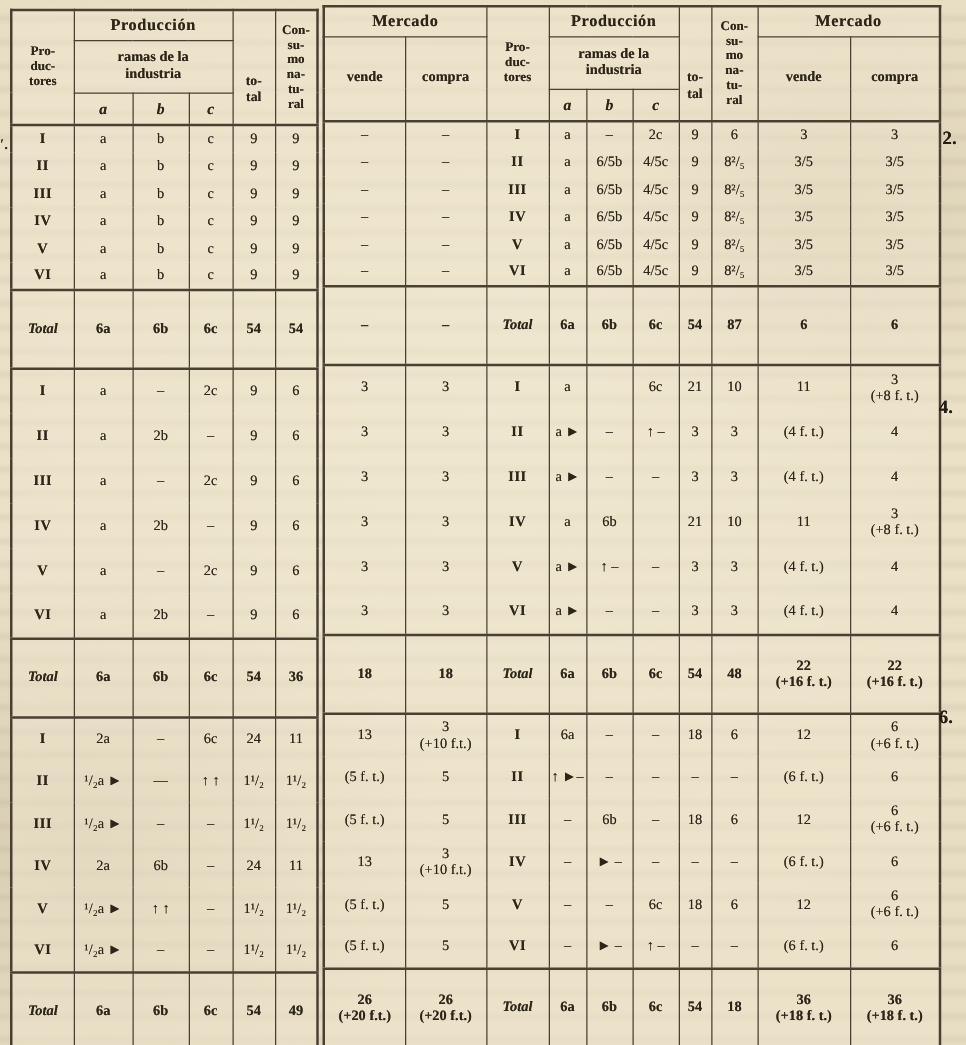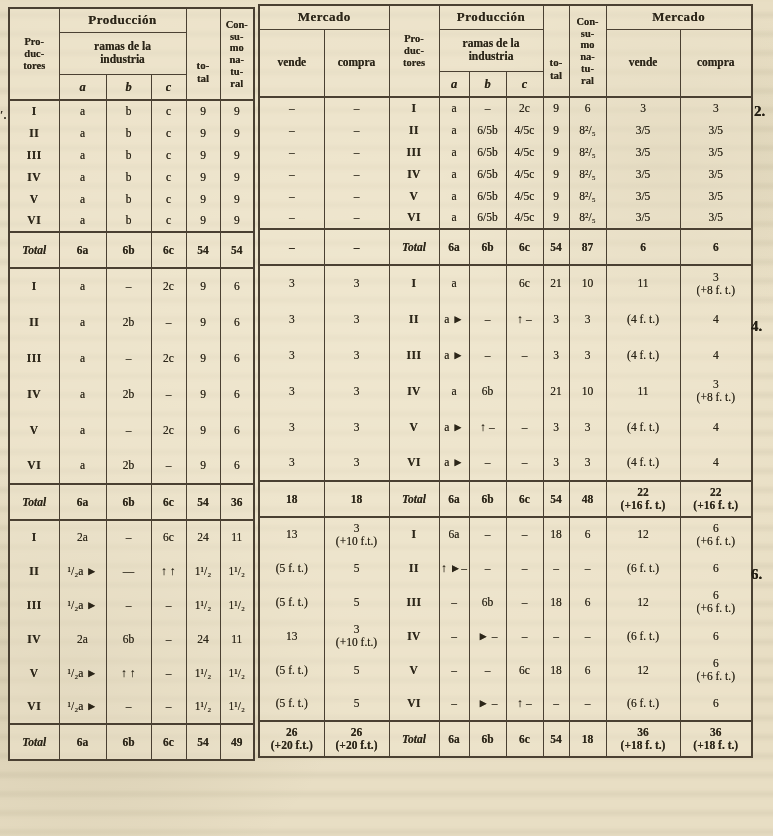--- a/index.html
+++ b/index.html
@@ -67,7 +67,7 @@
   tbody.rows-sm tr{height:22px;}
   tbody.rows-md tr{height:36px;}
   tbody.rows-lg tr{height:34px;}
-  tbody.total-row tr{height:36px;}
+  tbody.total-row tr{height:63px;}
   tbody.total-row td{font-weight:bold;}
   td.tl{font-style:italic;font-weight:bold;}
   td.rn{font-weight:bold;letter-spacing:.5px;}

